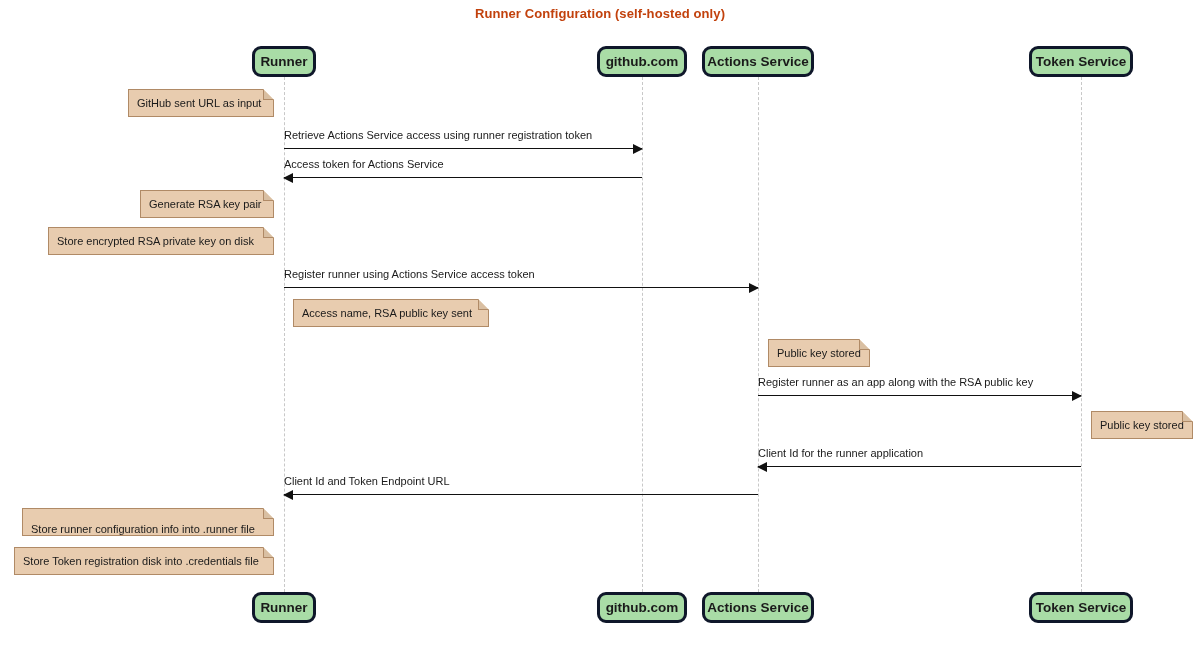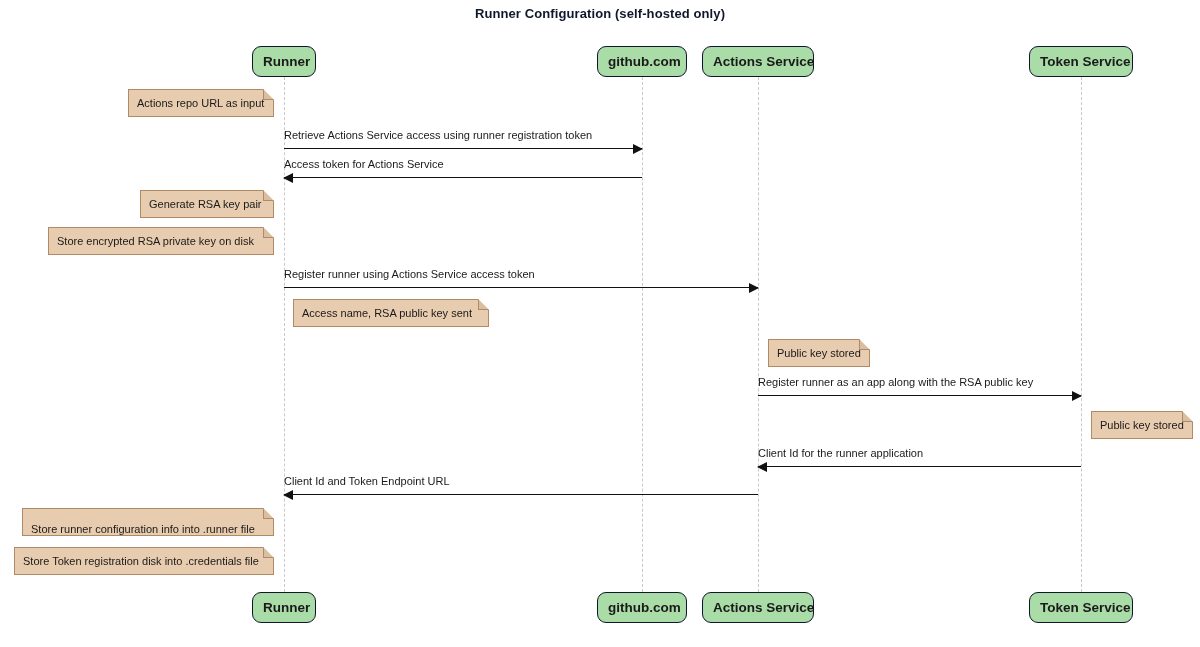--- a/index.html
+++ b/index.html
@@ -27,7 +27,7 @@
     text-align: center;
     font-size: 13px;
     font-weight: bold;
-    color: #0f172a;
+    color: #c2410c;
     letter-spacing: 0.1px;
   }
 

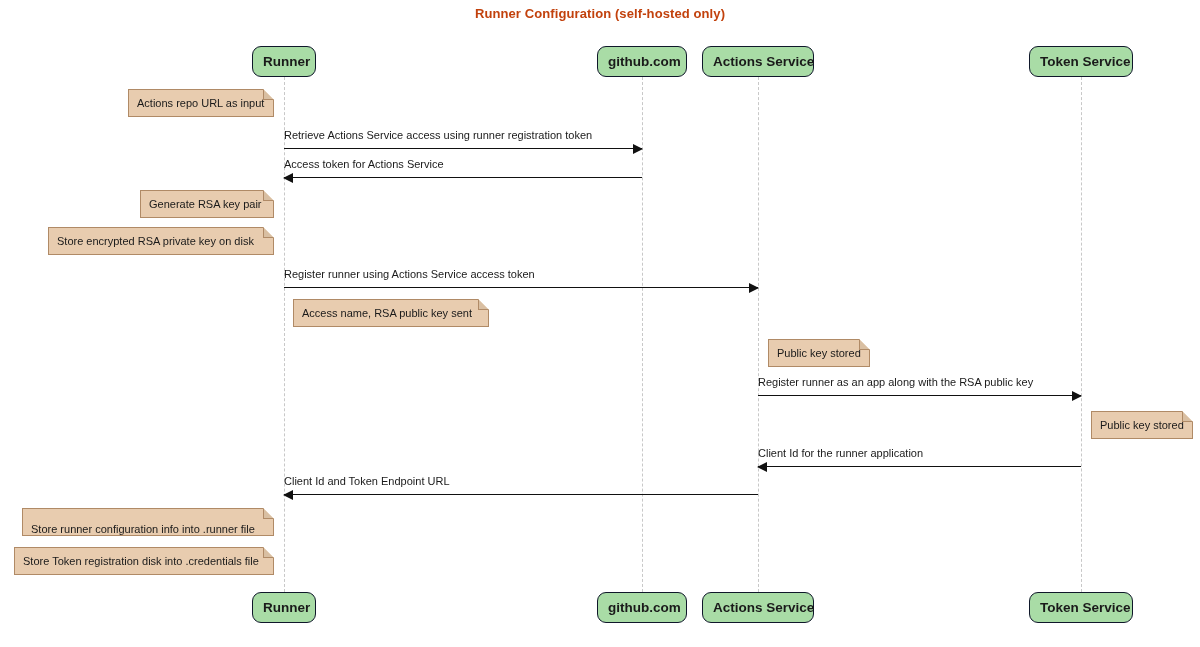--- a/index.html
+++ b/index.html
@@ -44,10 +44,11 @@
     box-sizing: border-box;
     height: 31px;
     background: #a9dca6;
-    border: 1px solid #0f172a;
+    border: 3px solid #0f172a;
     border-radius: 9px;
     display: flex;
     align-items: center;
+    justify-content: center;
     font-size: 13.5px;
     font-weight: bold;
     color: #1a1a1a;

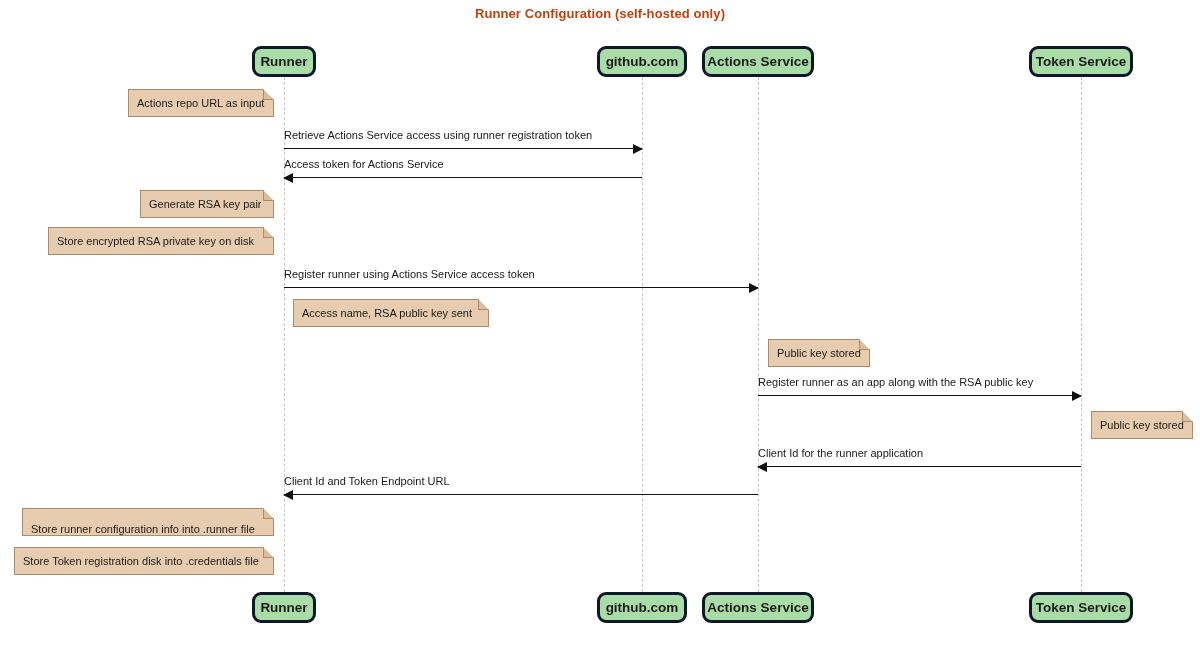--- a/index.html
+++ b/index.html
@@ -206,7 +206,7 @@
       <div class="note" style="left: 128px; top: 89px; width: 146px;">
         <div class="fold-cut"></div>
         <div class="fold"></div>
-        <span>Actions repo URL as input</span>
+        <span>GitHub sent URL as input</span>
       </div>
       <div class="note" style="left: 140px; top: 190px; width: 134px;">
         <div class="fold-cut"></div>

